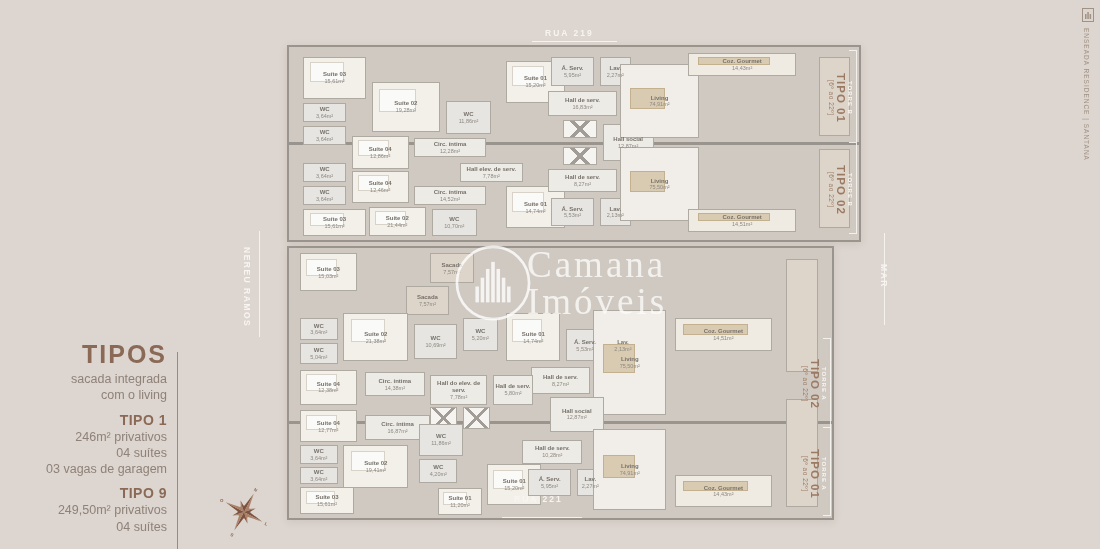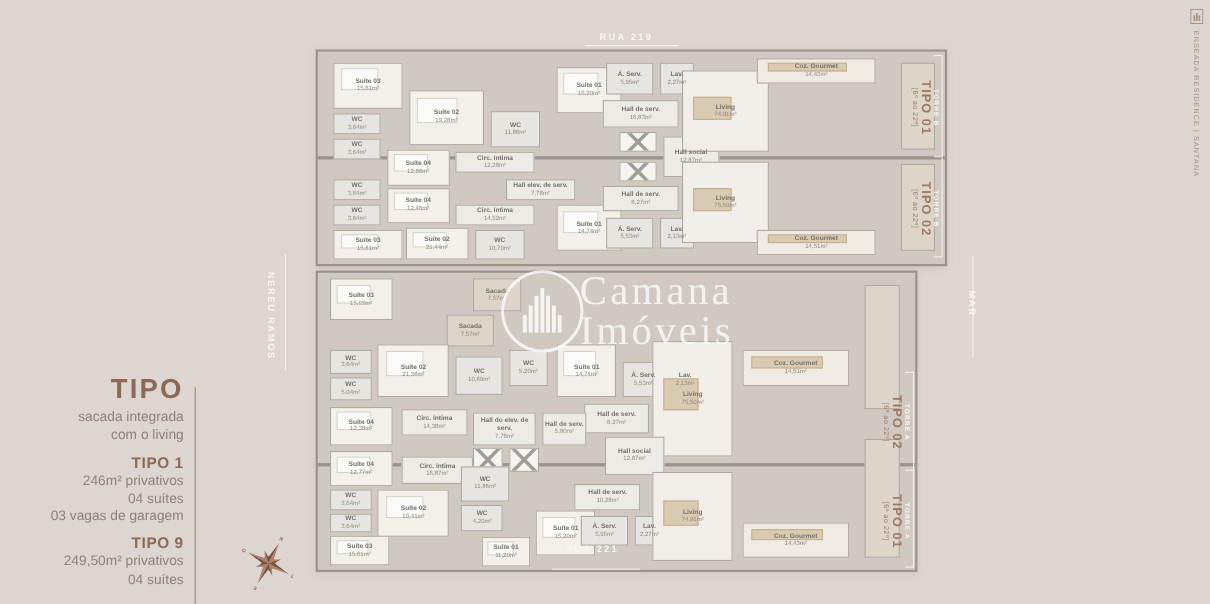--- a/index.html
+++ b/index.html
@@ -369,7 +369,7 @@
   </div>
 
   <div class="info">
-    <div class="info-title">TIPO</div>
+    <div class="info-title">TIPOS</div>
     <div class="info-sub">
       <div>sacada integrada</div>
       <div>com o living</div>

